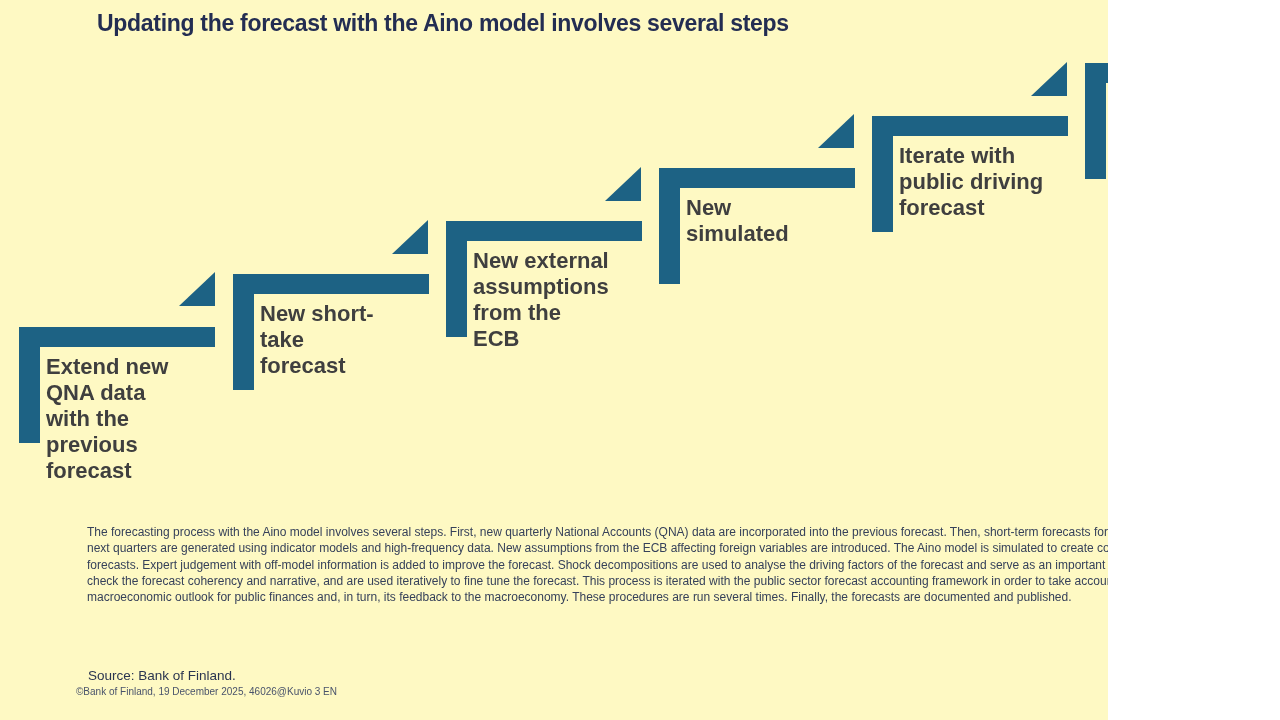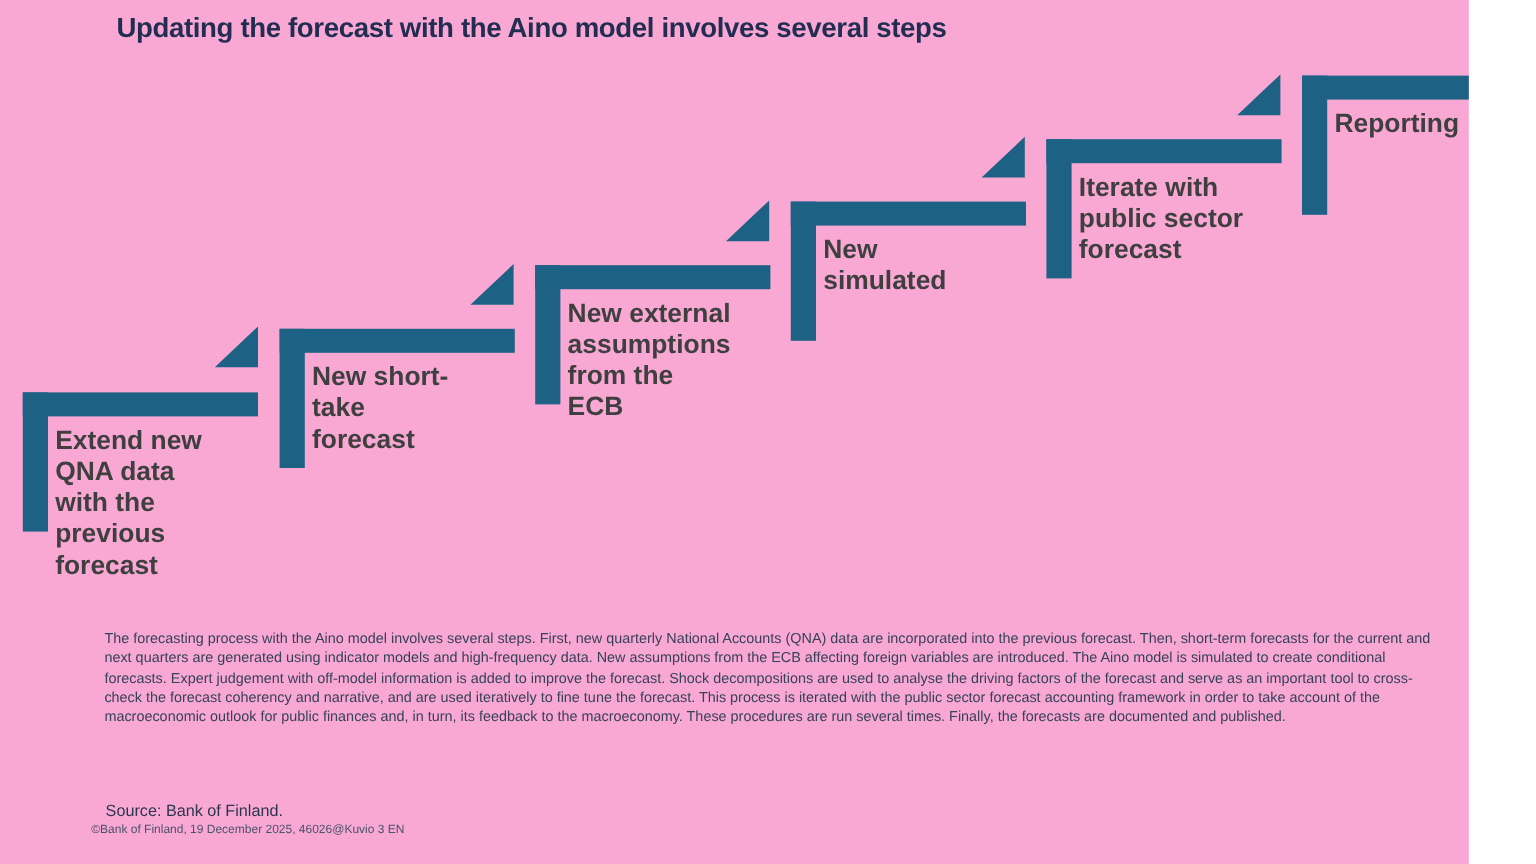--- a/index.html
+++ b/index.html
@@ -5,9 +5,9 @@
   html, body { margin: 0; padding: 0; background: #ffffff; }
   .slide {
     position: relative;
-    width: 1224px;
+    width: 1108px;
     height: 720px;
-    background: #f9a8d4;
+    background: #fef9c3;
     overflow: hidden;
     font-family: "Liberation Sans", sans-serif;
   }

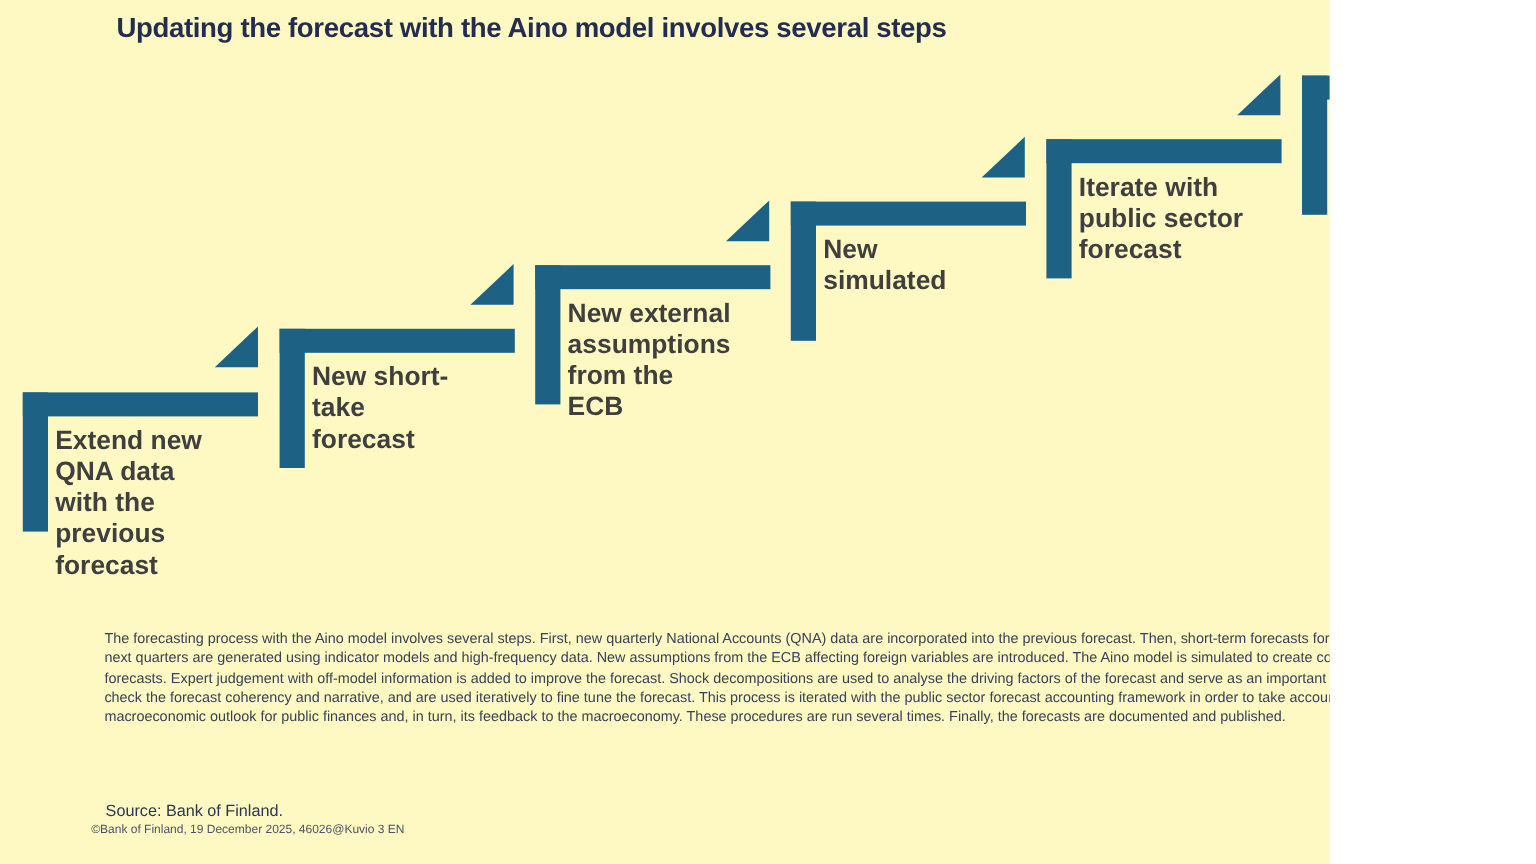--- a/index.html
+++ b/index.html
@@ -149,7 +149,7 @@
       <div class="bar-h"></div>
       <div class="bar-v"></div>
       <div class="step-label">Iterate with
-public sector
+public driving
 forecast</div>
     </div>
 

